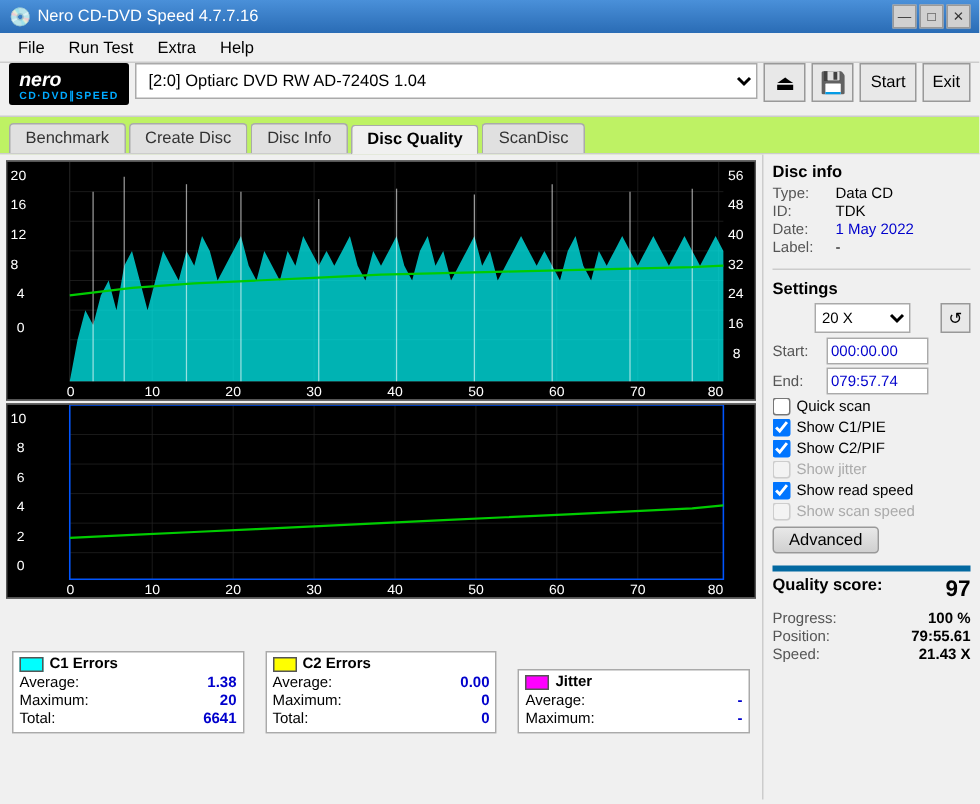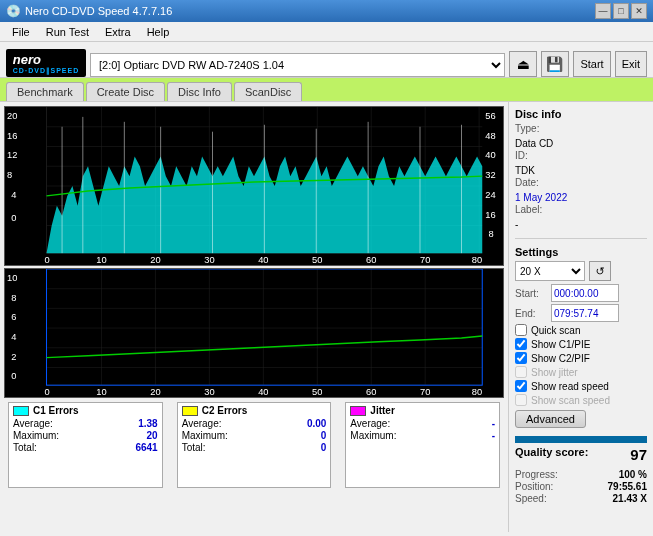--- a/index.html
+++ b/index.html
@@ -50,7 +50,7 @@
       height: 36px;
       border-bottom: 1px solid #ccc;
       display: flex;
-      align-items: flex-end;
+      align-items: flex-start;
       padding: 0 6px;
       gap: 4px;
     }

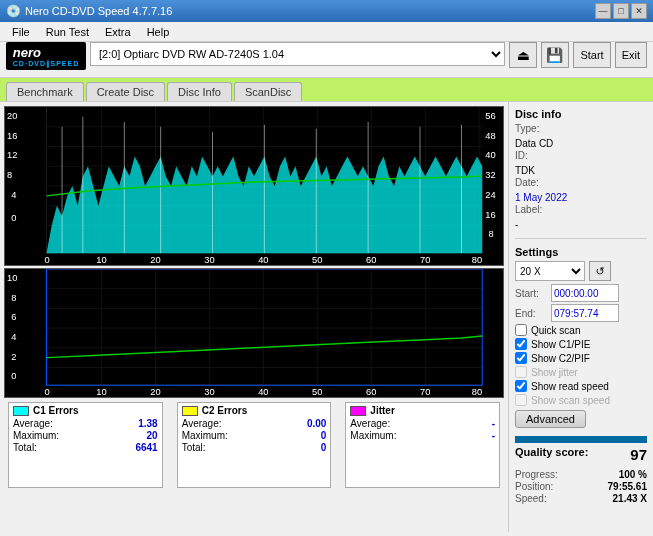--- a/index.html
+++ b/index.html
@@ -330,6 +330,7 @@
   <div class="tab">Benchmark</div>
   <div class="tab">Create Disc</div>
   <div class="tab">Disc Info</div>
+  <div class="tab active">Disc Quality</div>
   <div class="tab">ScanDisc</div>
 </div>
 

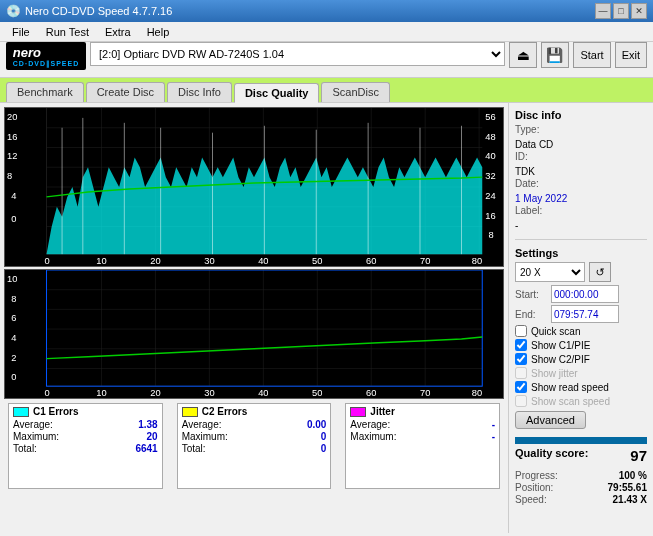--- a/index.html
+++ b/index.html
@@ -198,7 +198,6 @@
       font-size: 10px;
       margin-bottom: 1px;
       gap: 4px;
-      flex-direction: column;
     }
     .info-label { color: #555; min-width: 38px; }
     .info-value { color: #000; }

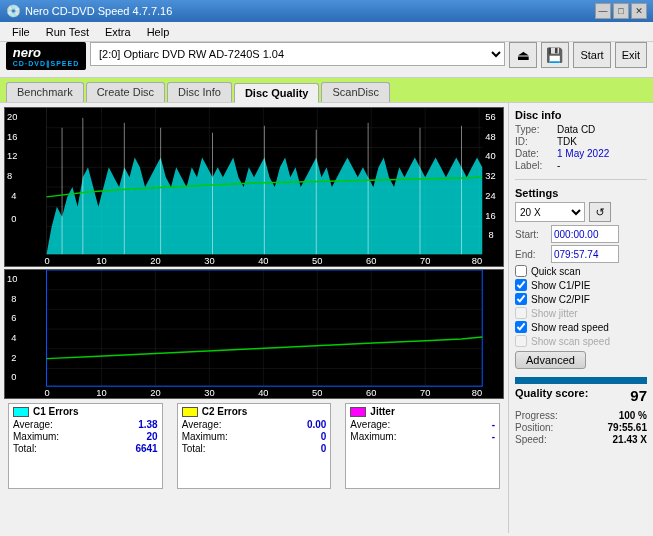--- a/index.html
+++ b/index.html
@@ -208,8 +208,9 @@
     .settings-row {
       display: flex;
       align-items: center;
-      gap: 4px;
+      gap: 20px;
       margin-bottom: 3px;
+      margin-left: 28px;
     }
     .speed-select {
       width: 70px;

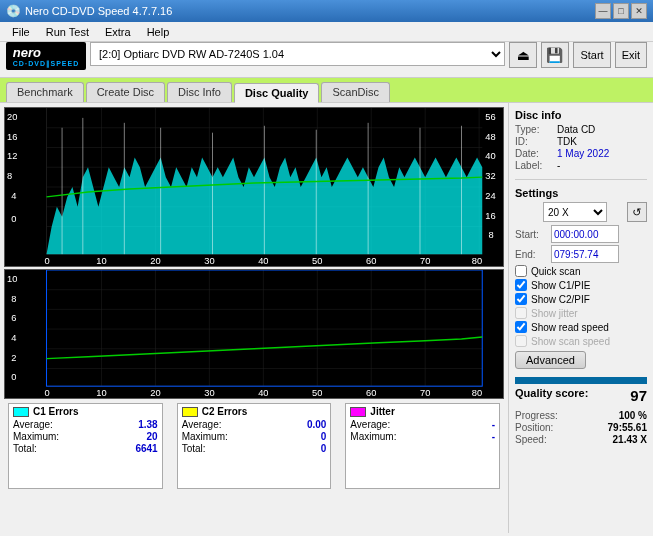--- a/index.html
+++ b/index.html
@@ -274,7 +274,7 @@
       font-weight: bold;
       margin-top: 4px;
       padding-top: 3px;
-      border-top: 7px solid #0369a1;
+      border-top: 4px solid #0369a1;
     }
     .quality-score { color: #000; font-size: 15px; }
 

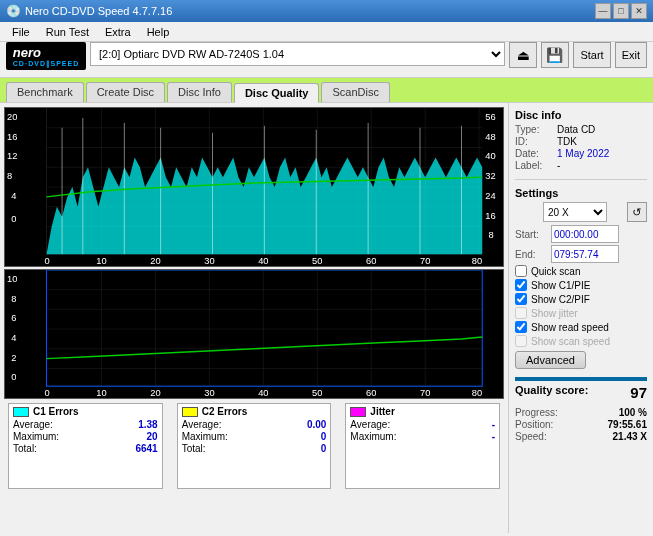--- a/index.html
+++ b/index.html
@@ -155,6 +155,7 @@
       padding: 2px 4px;
       background: #f0f0f0;
       flex: 0 0 90px;
+      align-items: flex-end;
     }
     .stat-box {
       flex: 1;

